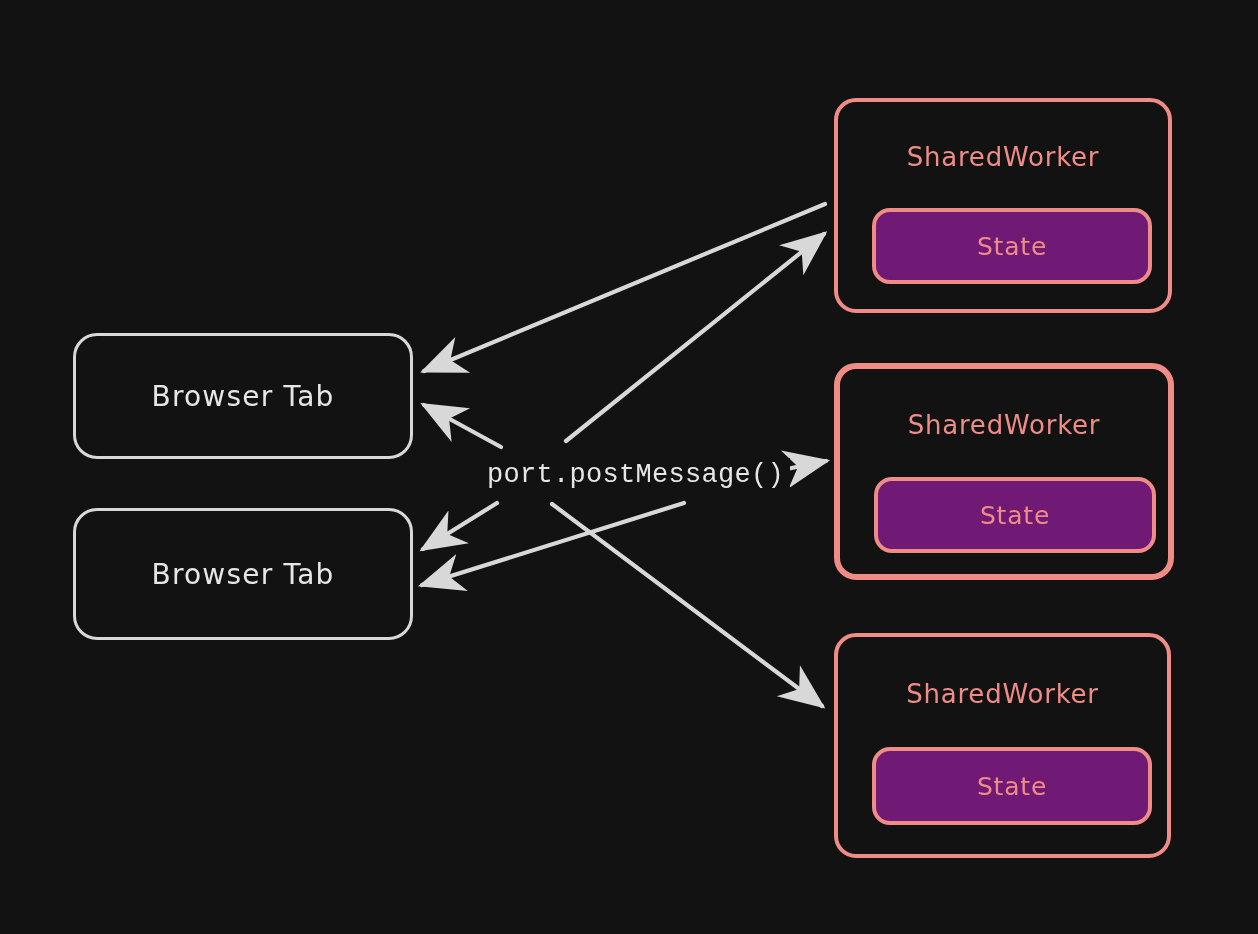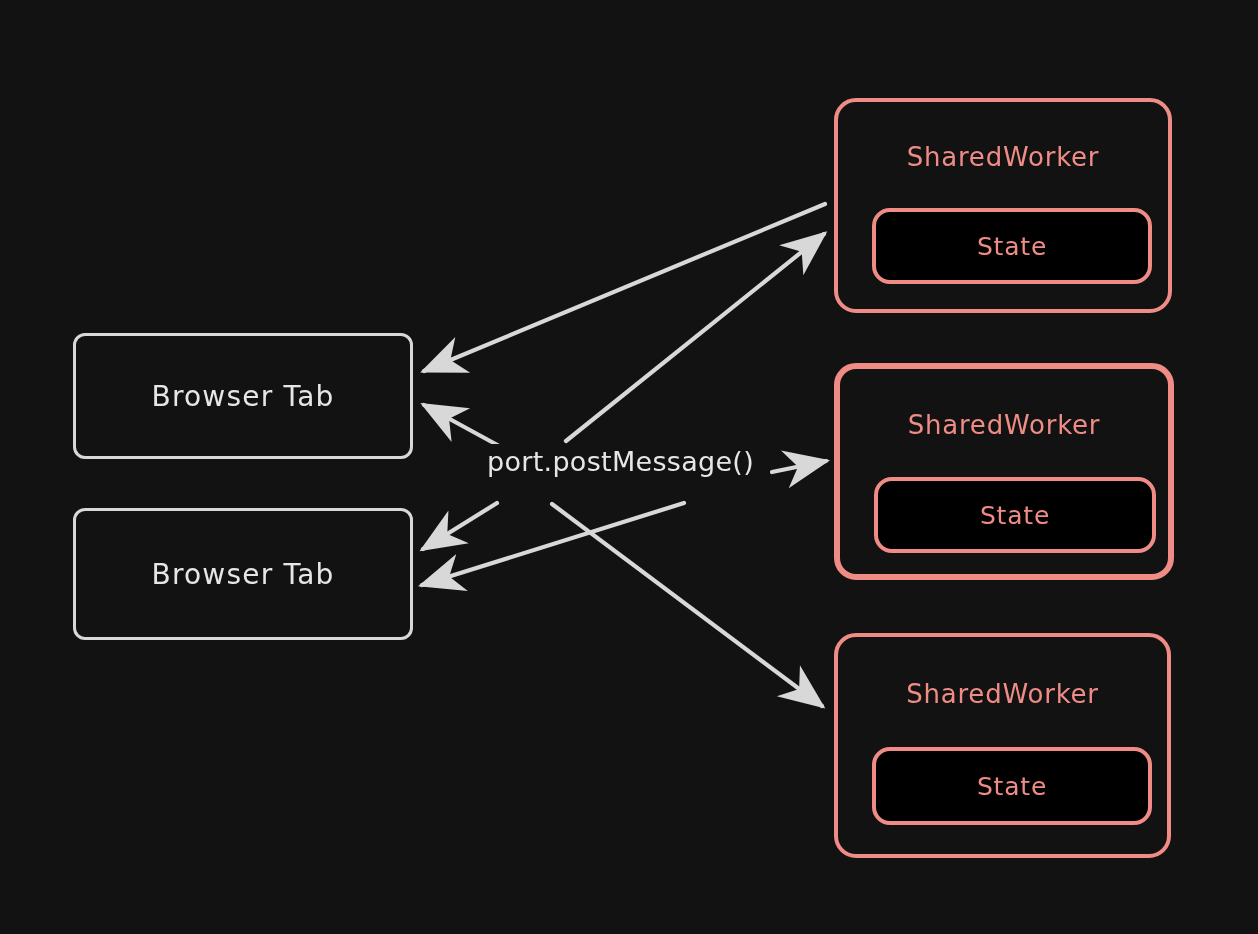--- a/index.html
+++ b/index.html
@@ -75,7 +75,7 @@
     box-sizing: border-box;
     border: 4px solid #ef8c86;
     border-radius: 18px;
-    background: #000000;
+    background: #701a75;
     display: flex;
     align-items: center;
     justify-content: center;

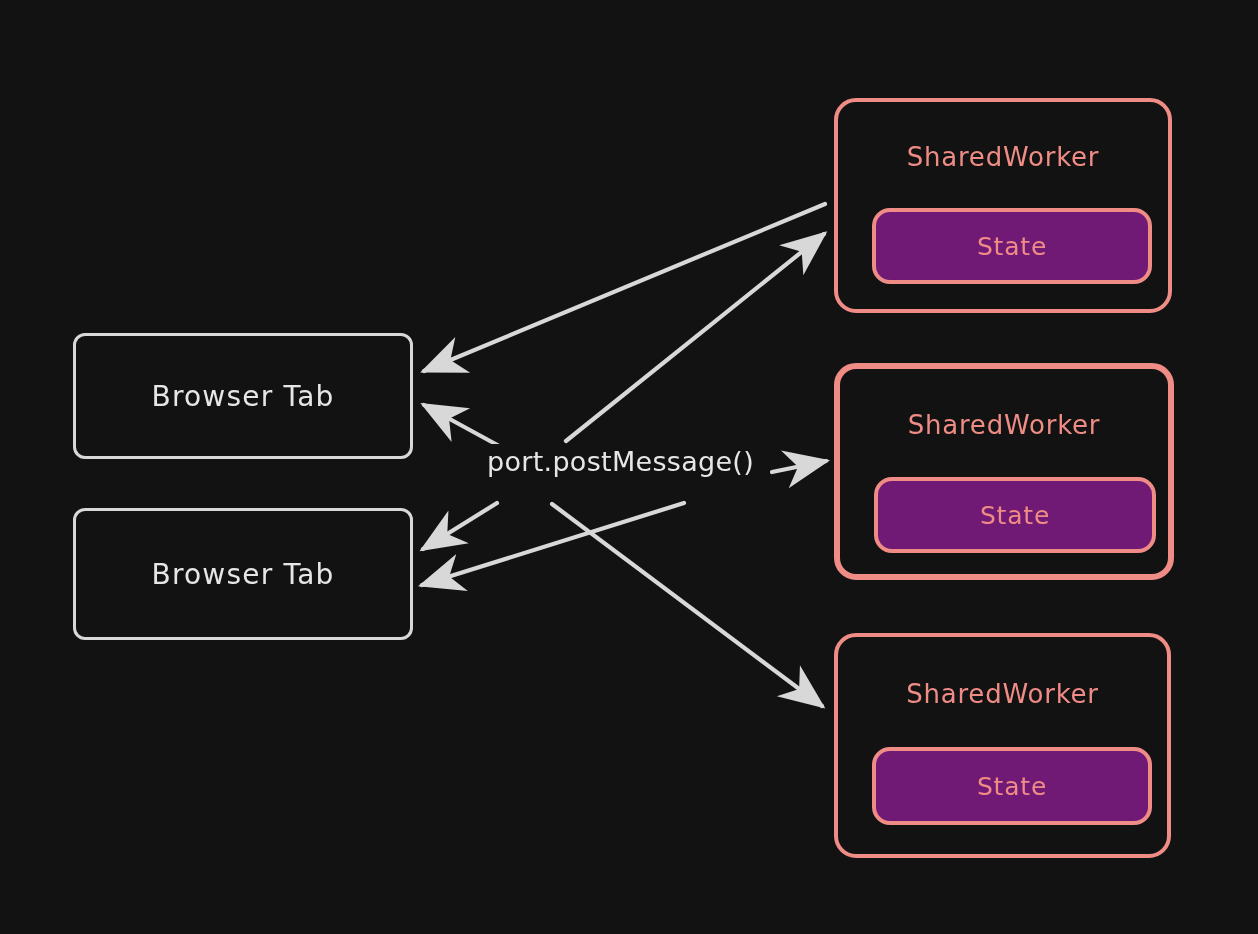--- a/index.html
+++ b/index.html
@@ -41,7 +41,7 @@
 
   .tab-node {
     border: 3px solid #d8d8d8;
-    border-radius: 12px;
+    border-radius: 24px;
   }
   .tab-label {
     color: #e6e6e6;

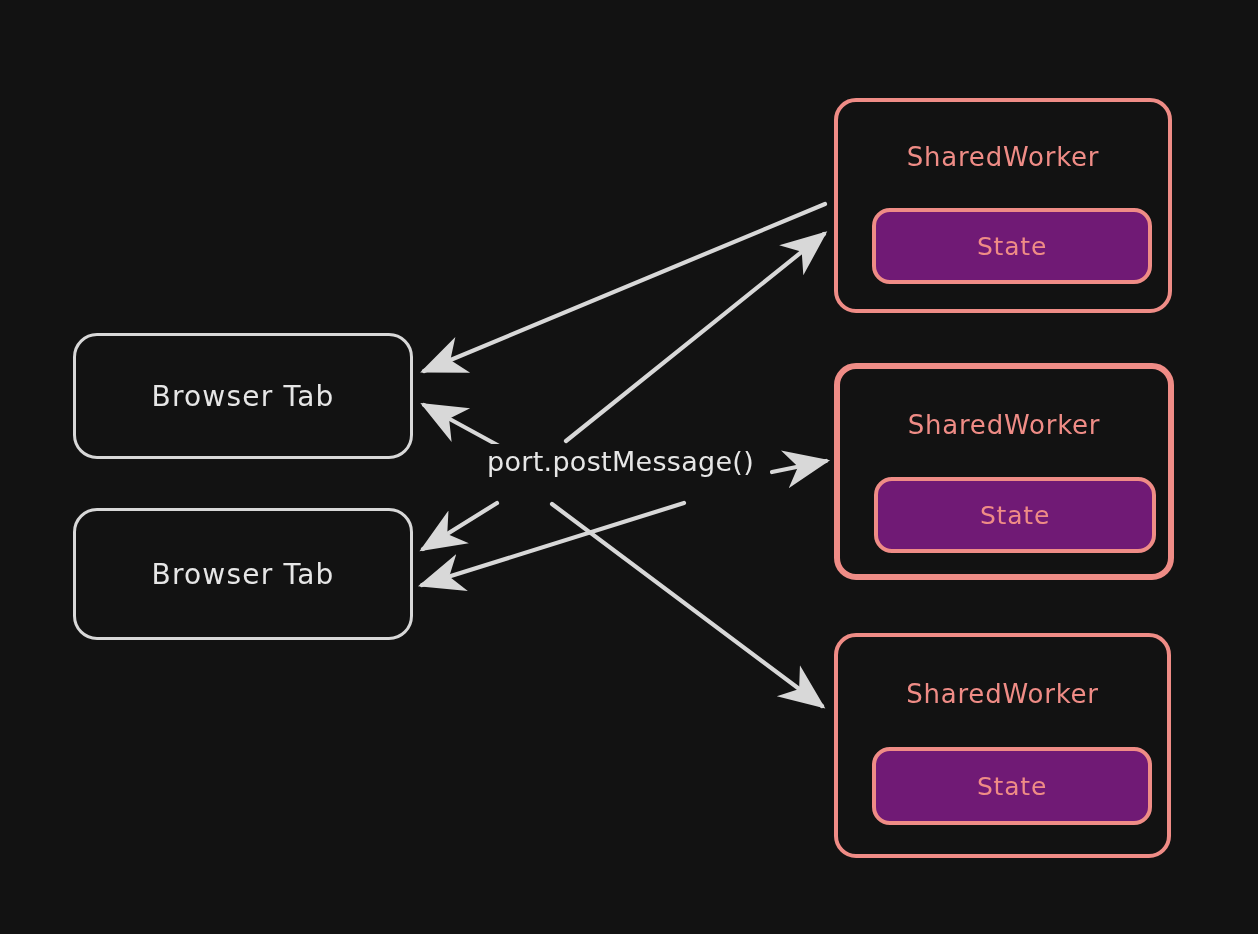--- a/index.html
+++ b/index.html
@@ -149,7 +149,7 @@
     </div>
   </div>
 
-  <div class="center-label" style="left: 481px; top: 444px;">port.postMessage()</div>
+  <div class="center-label" style="left: 481px; top: 458px; font-family: Liberation Mono, monospace;">port.postMessage()</div>
 
 </div>
 

